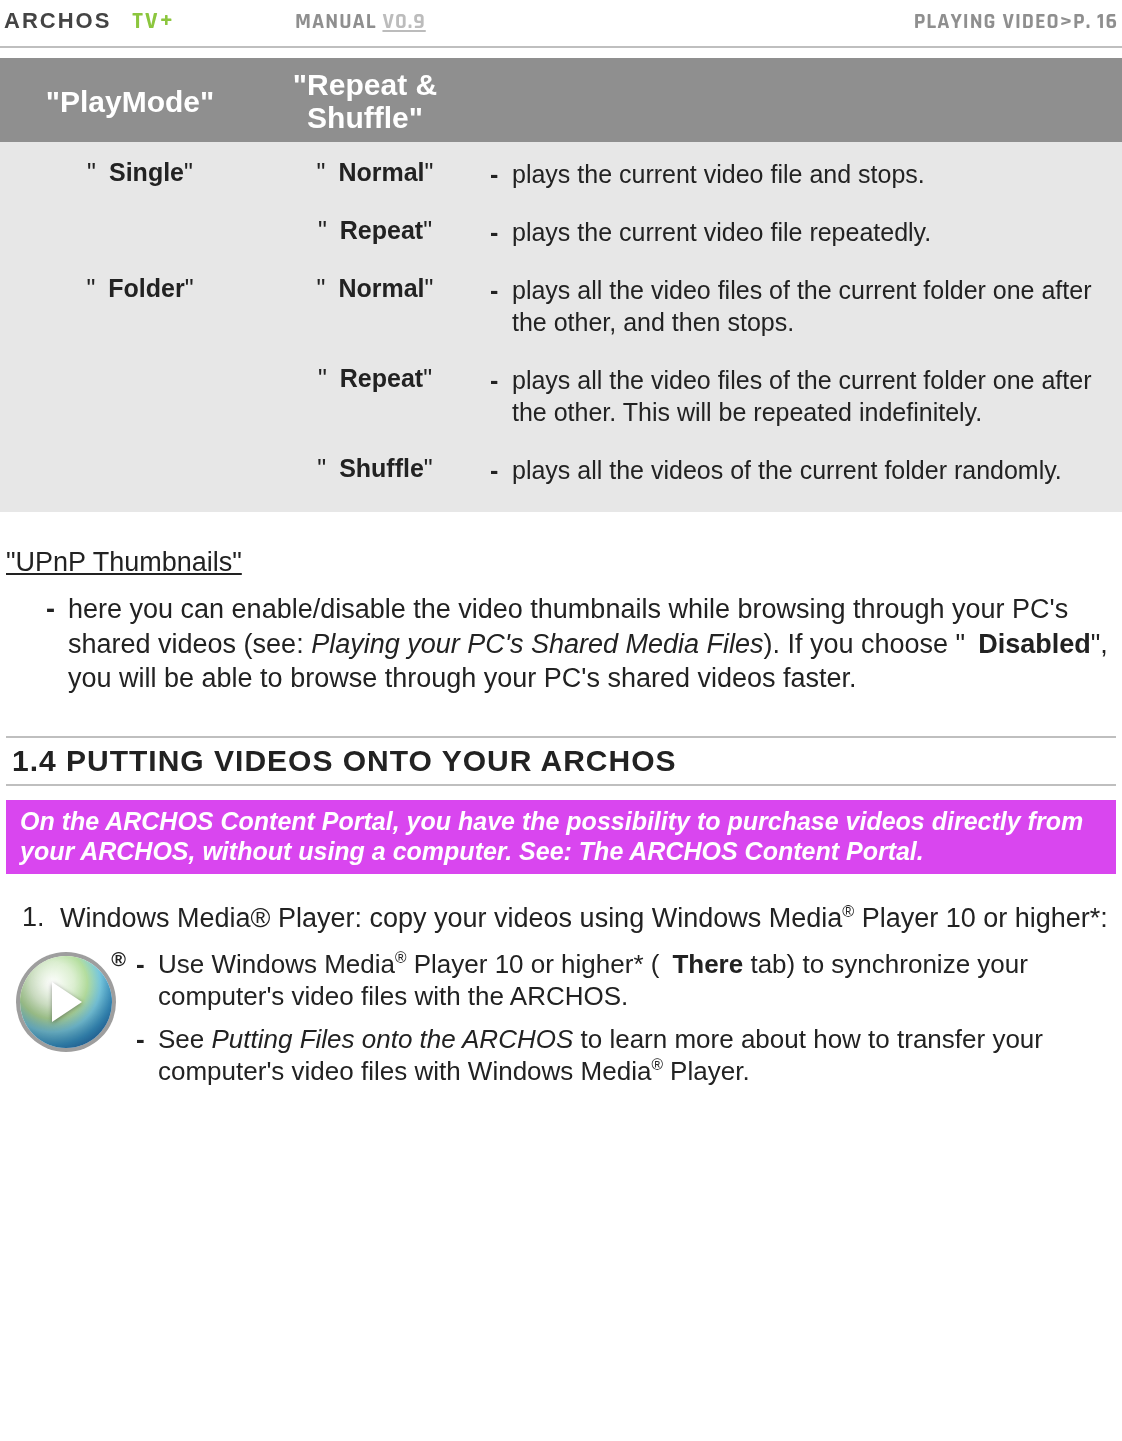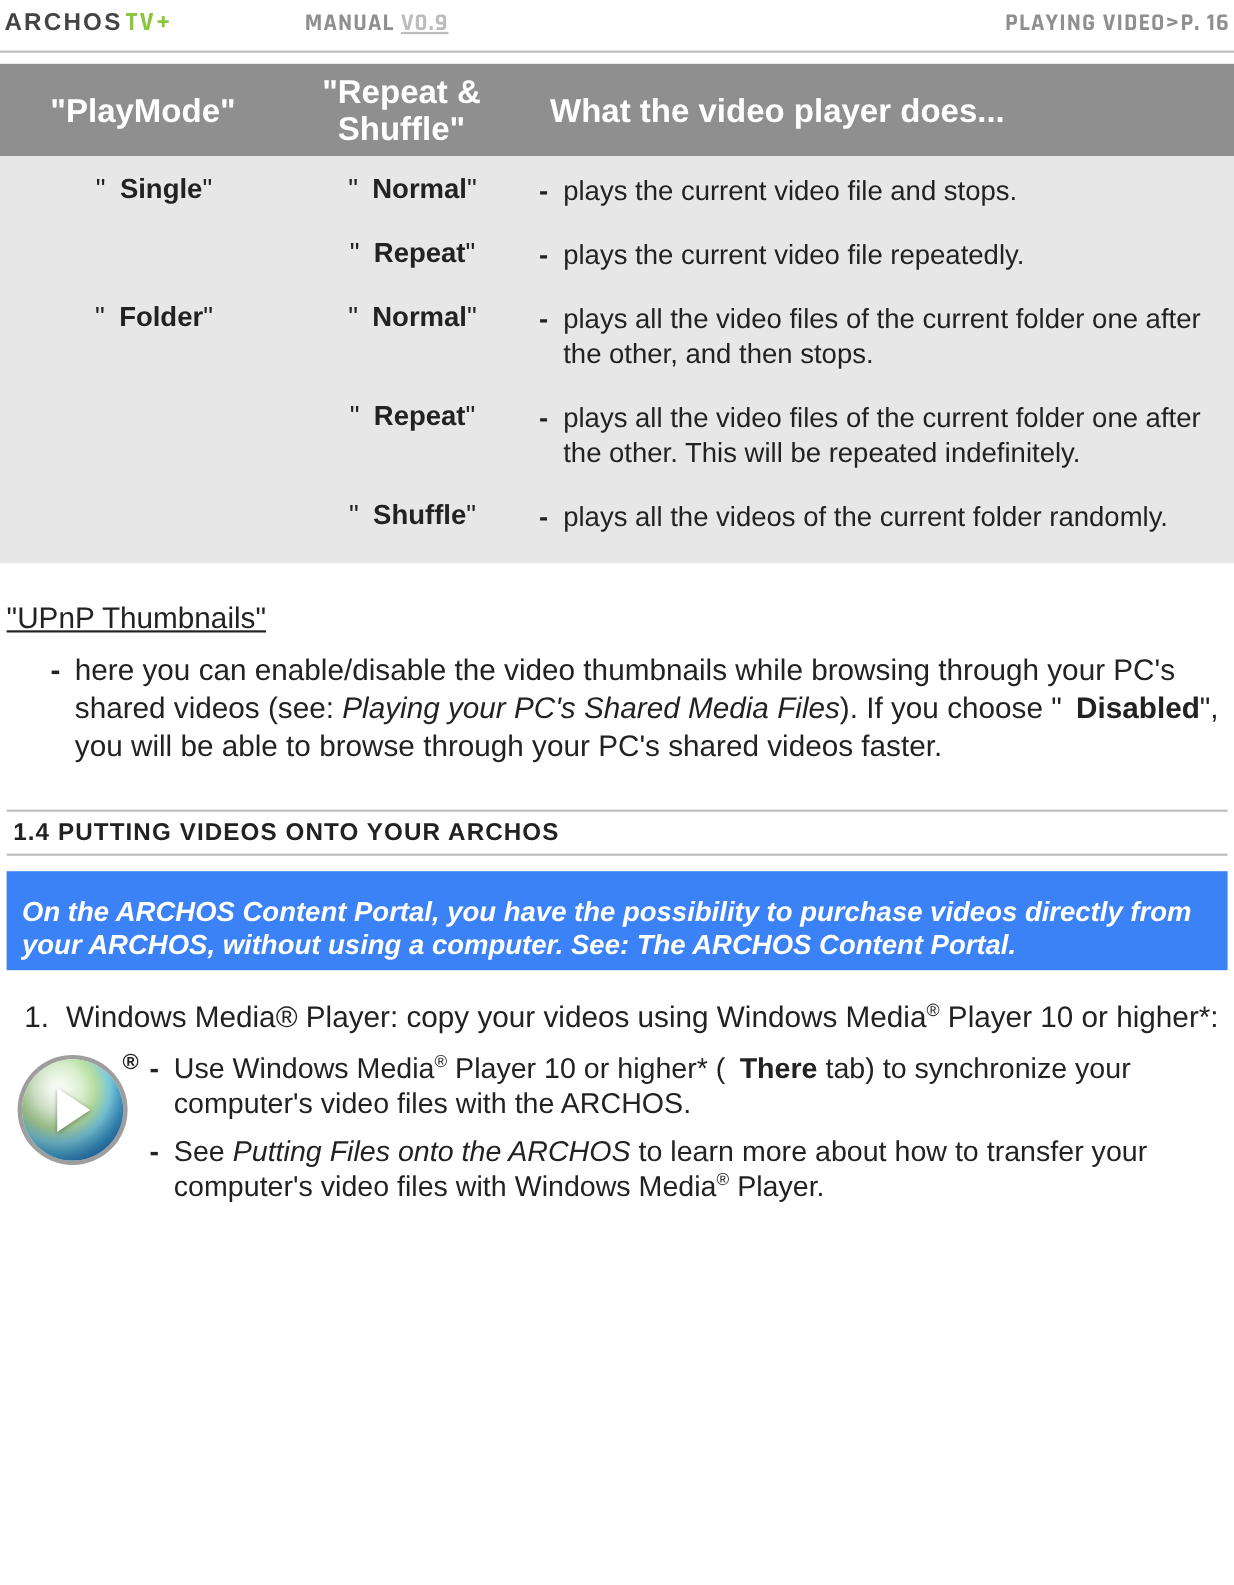--- a/index.html
+++ b/index.html
@@ -19,7 +19,7 @@
       letter-spacing: 1px;
       font-family: "Rajdhani", "Arial Narrow", Arial, sans-serif;
     }
-    .logo-wrap { display: flex; align-items: baseline; gap: 3px; }
+    .logo-wrap { display: flex; align-items: baseline; gap: 21px; }
     .logo {
       font-family: "Arial Black", sans-serif;
       font-weight: 900;

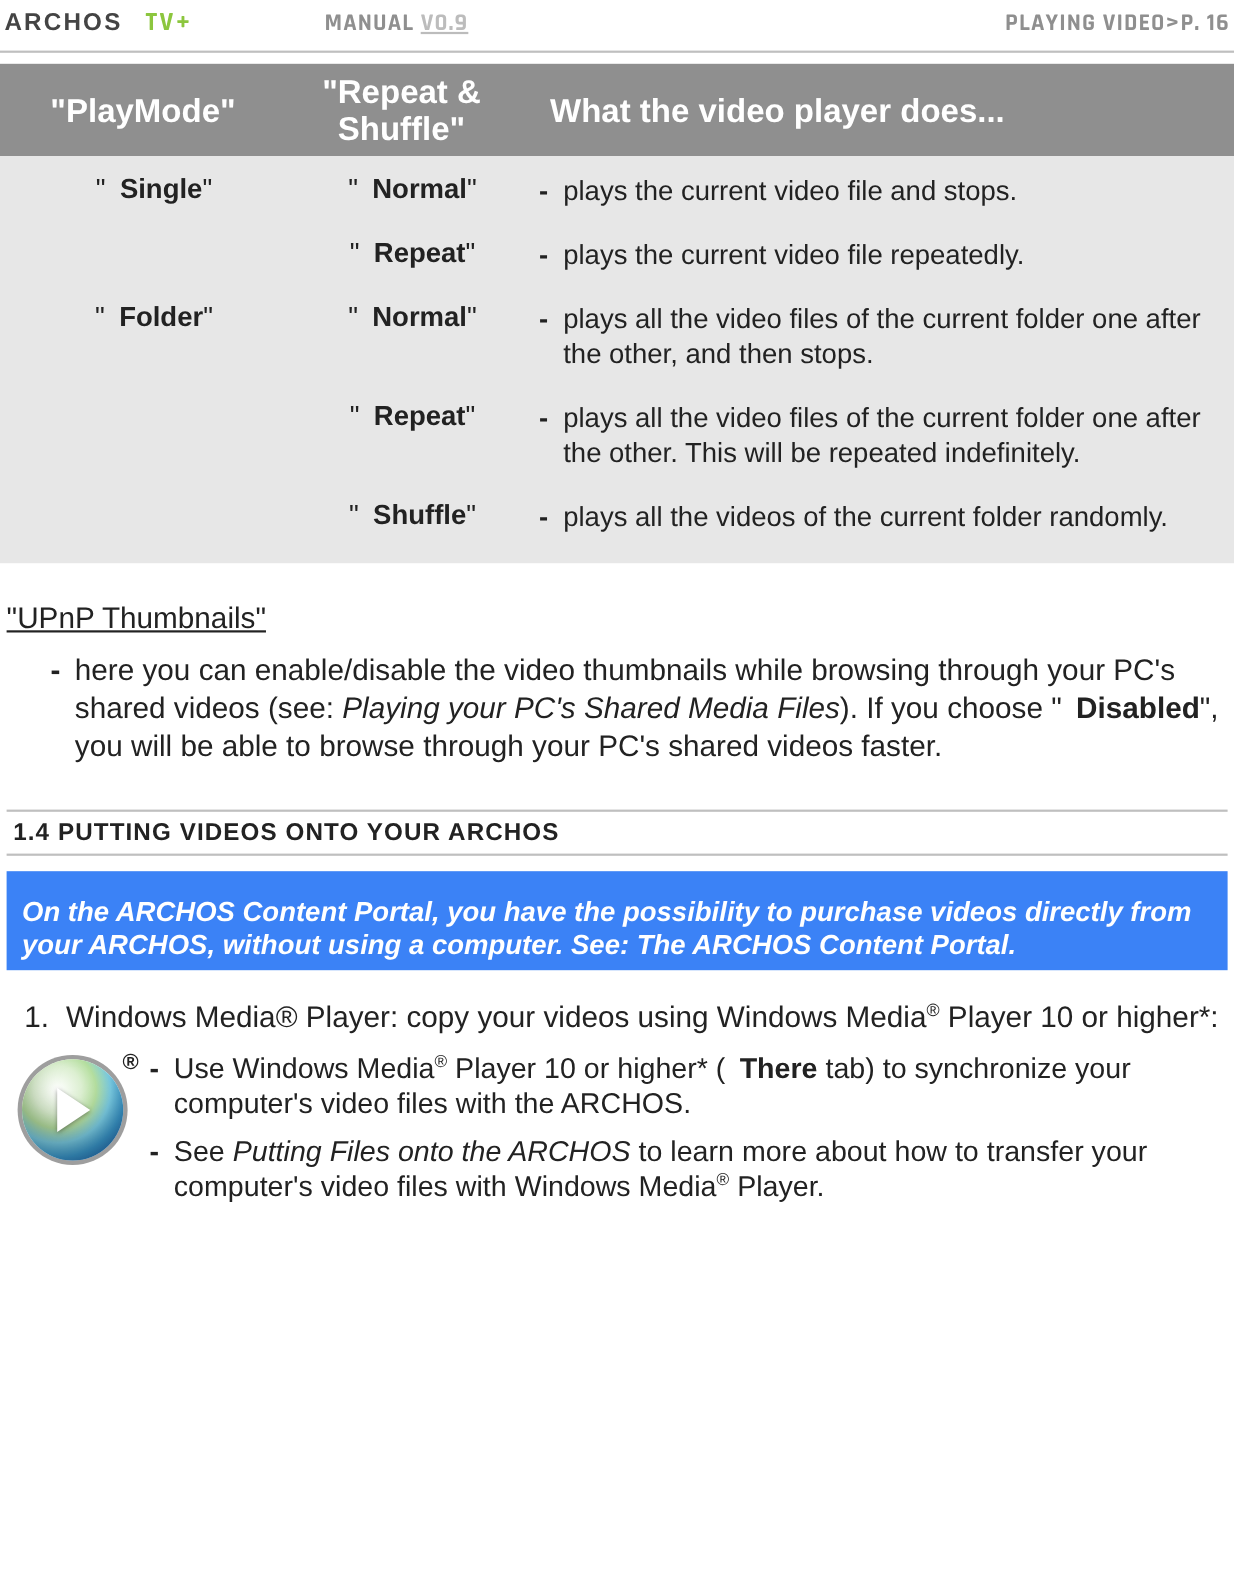--- a/index.html
+++ b/index.html
@@ -144,7 +144,6 @@
       <span>"Repeat &amp;</span><br>
       <span>Shuffle"</span>
     </div>
-    <div class="col3">What the video player does...</div>
   </div>
   <div class="tbl-body">
 

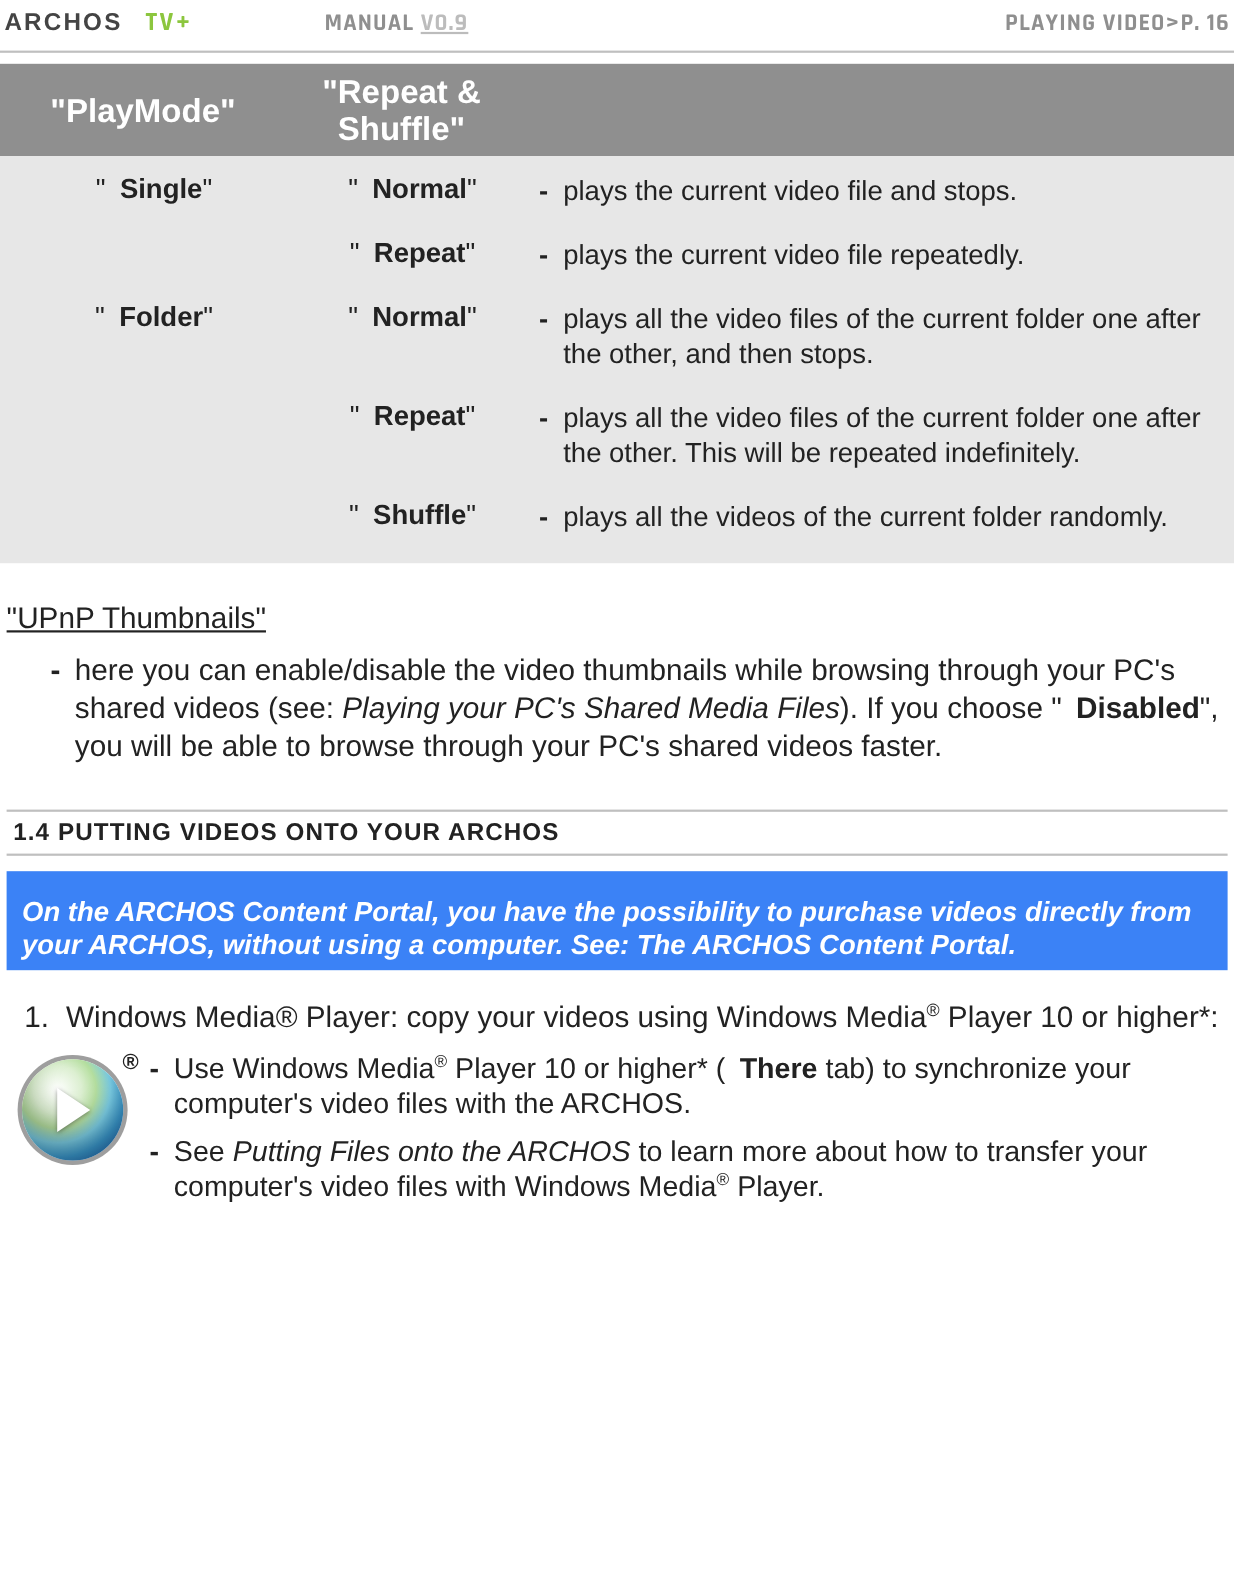--- a/index.html
+++ b/index.html
@@ -74,7 +74,7 @@
     .sep { height: 2px; background:#bfbfbf; margin: 40px 0 6px 0; }
     .section-num {
       font-family: "Arial Black", "Bauhaus 93", sans-serif;
-      font-weight: 900; font-size: 22px; letter-spacing: 1px;
+      font-weight: 900; font-size: 30px; letter-spacing: 1px;
       text-transform: uppercase;
       padding: 0 0 4px 6px;
       font-stretch: expanded;

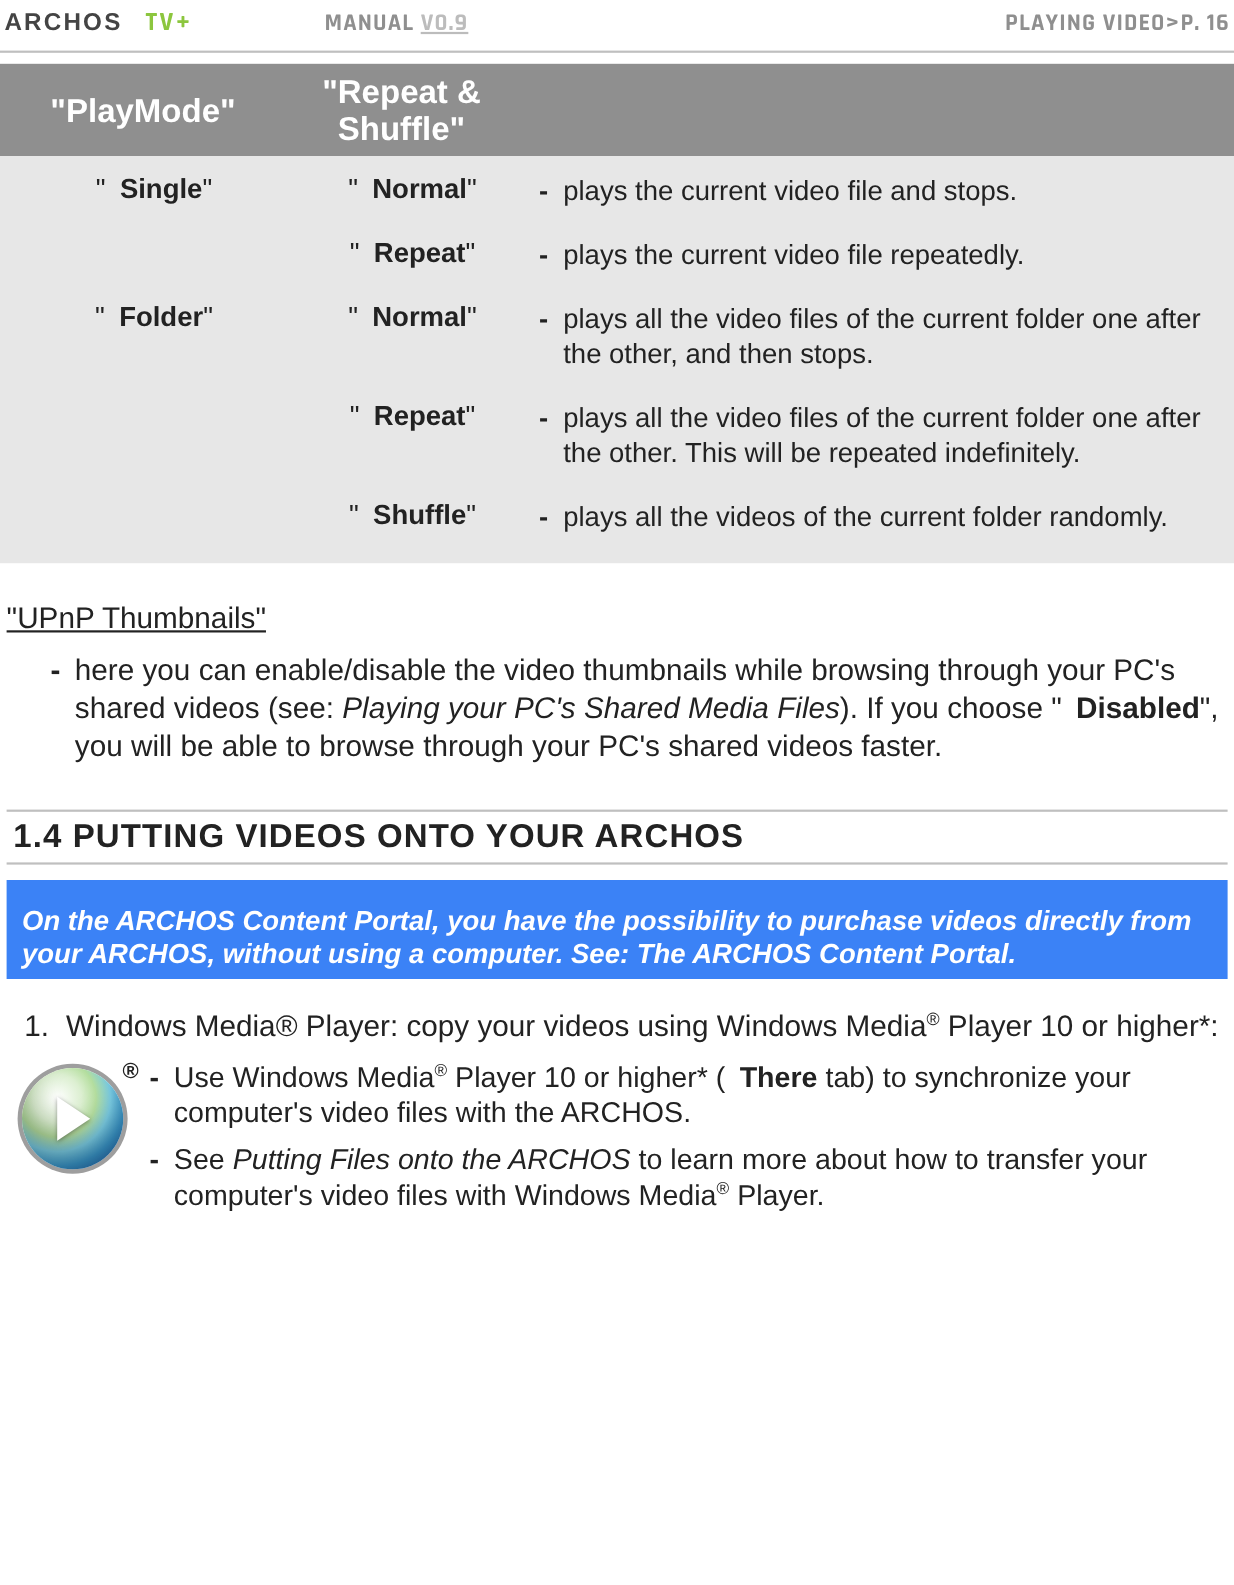--- a/index.html
+++ b/index.html
@@ -82,10 +82,10 @@
     .sep2 { height: 2px; background:#bfbfbf; margin: 2px 0 14px 0; }
 
     .callout {
-      background: #3b82f6; color: #fff; font-style: italic; font-weight: 700;
+      background: #d946ef; color: #fff; font-style: italic; font-weight: 700;
       font-family: Helvetica, Arial, sans-serif;
       font-size: 25px; line-height: 1.2;
-      padding: 22px 10px 8px 14px; margin-bottom: 28px;
+      padding: 6px 10px 8px 14px; margin-bottom: 28px;
     }
 
     .para { margin-bottom: 26px; line-height: 1.25; text-align: justify;}

